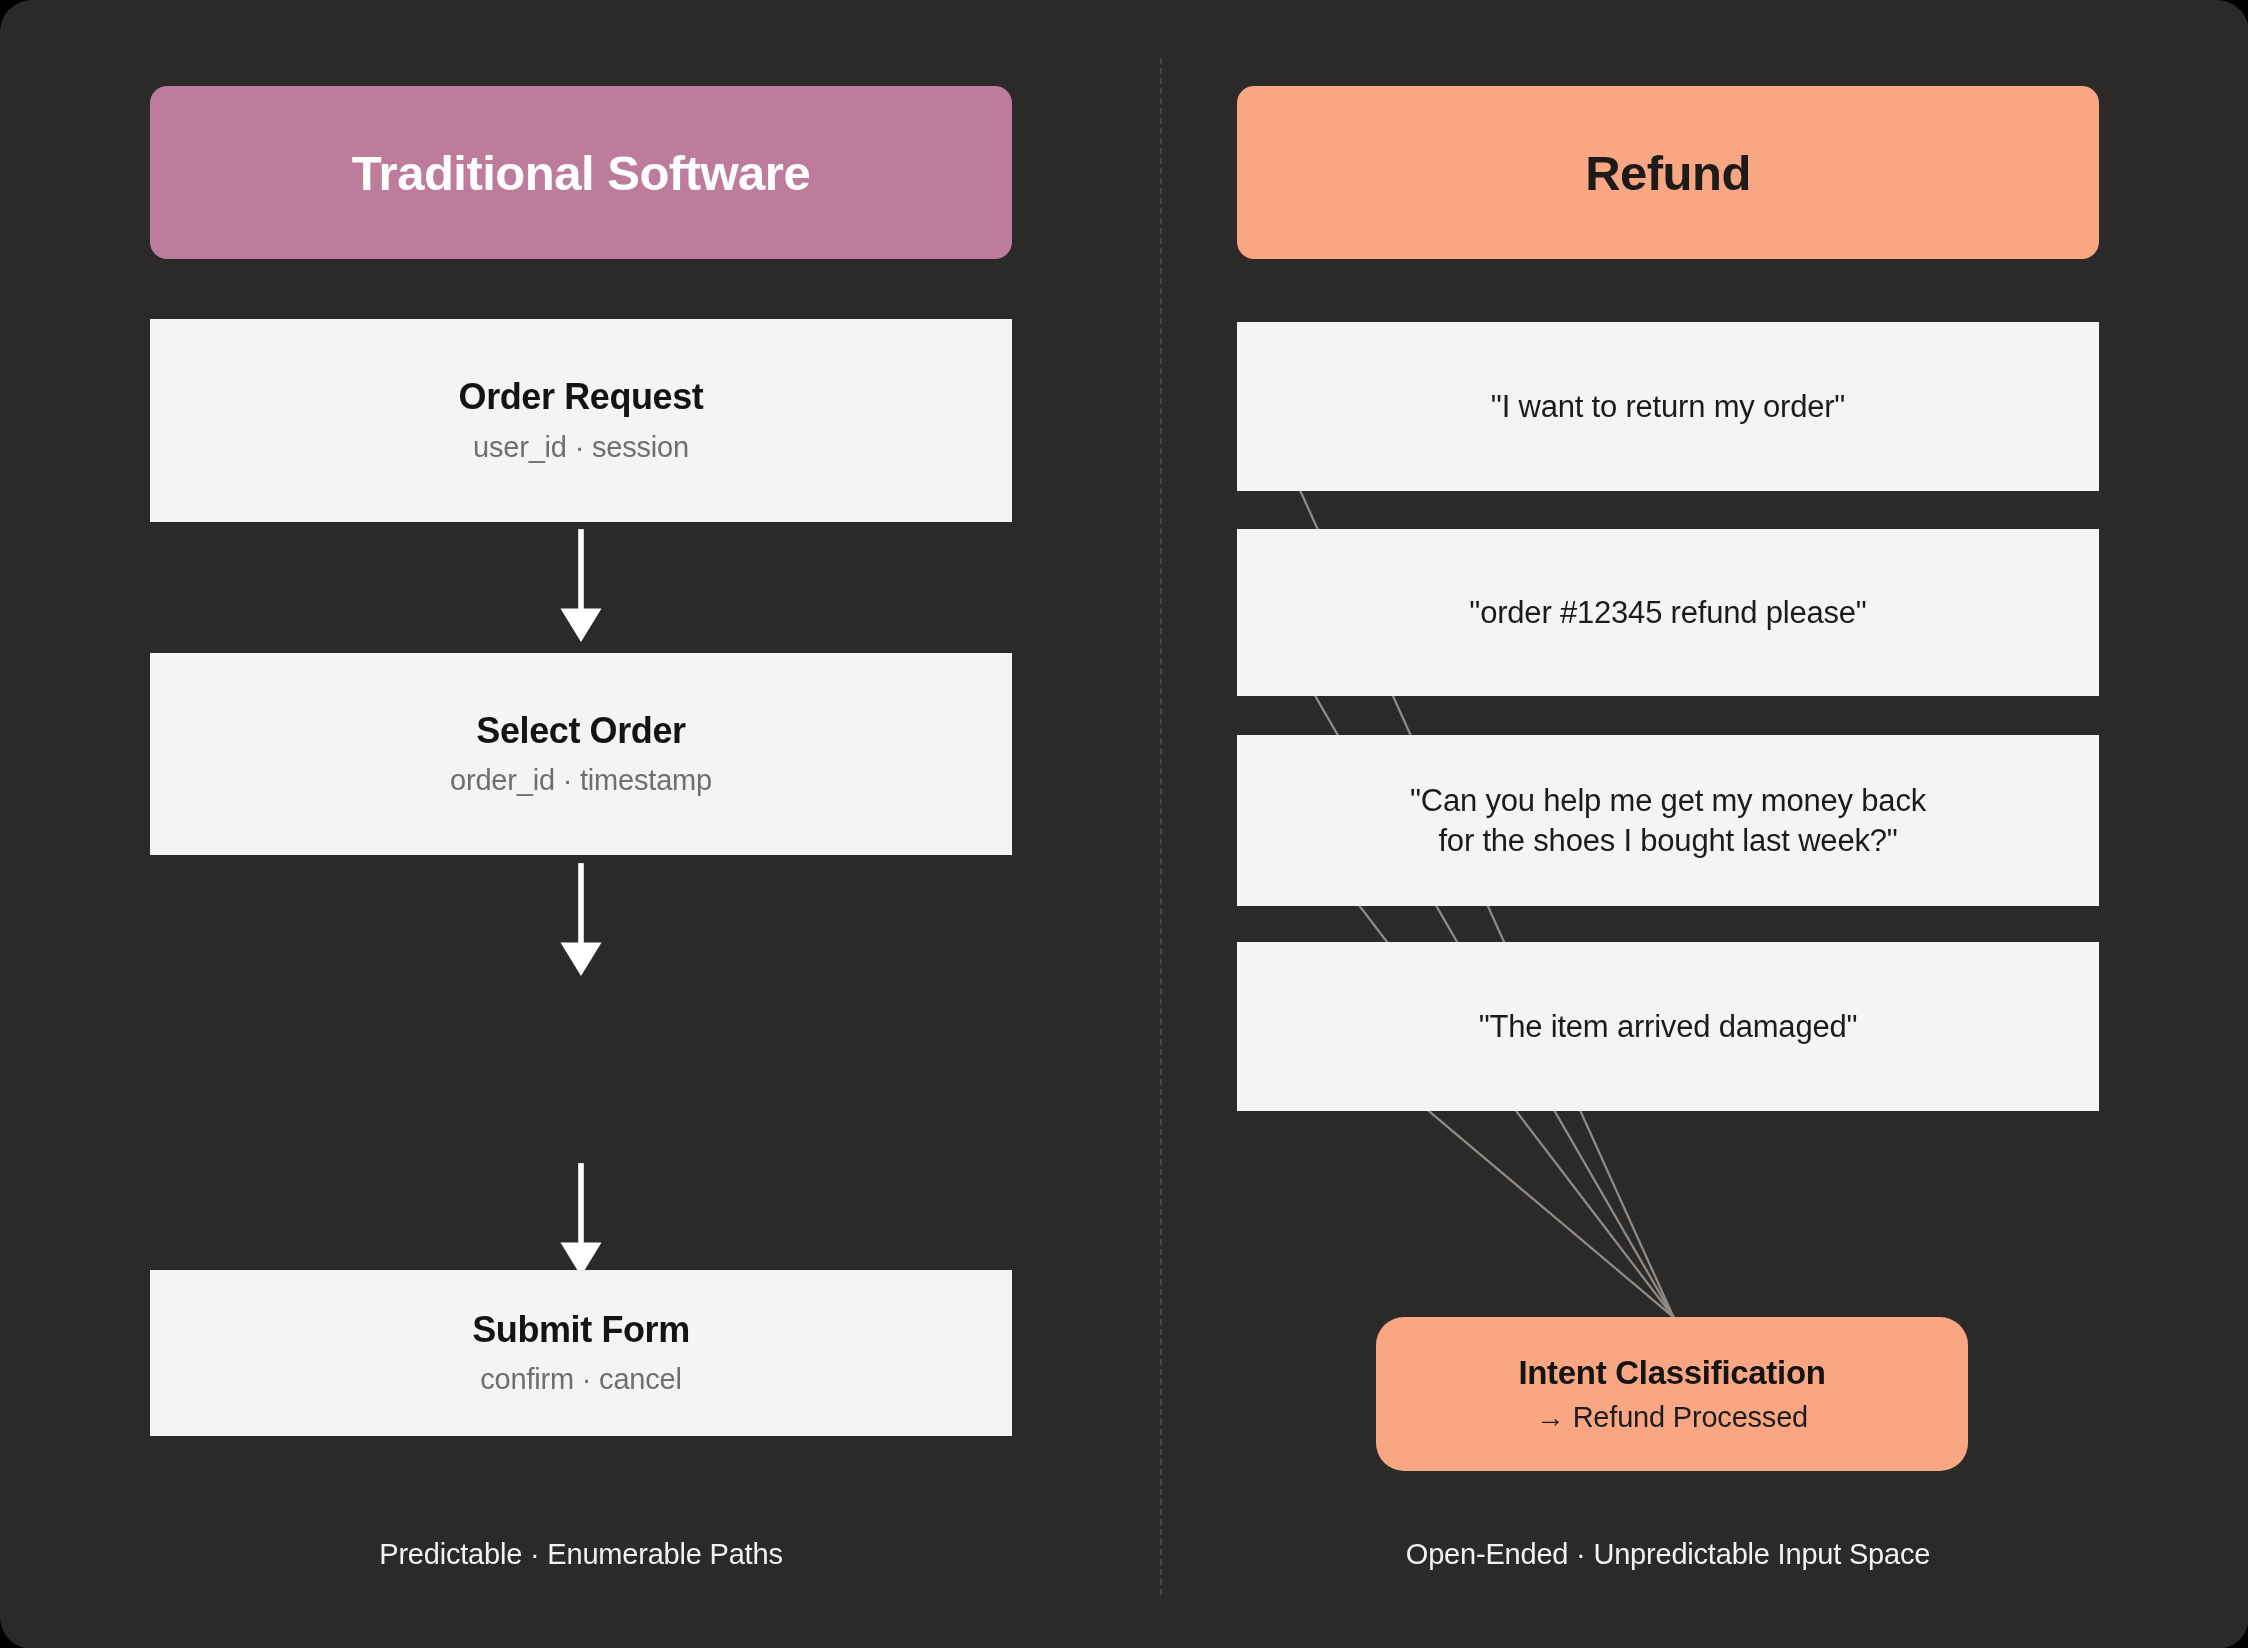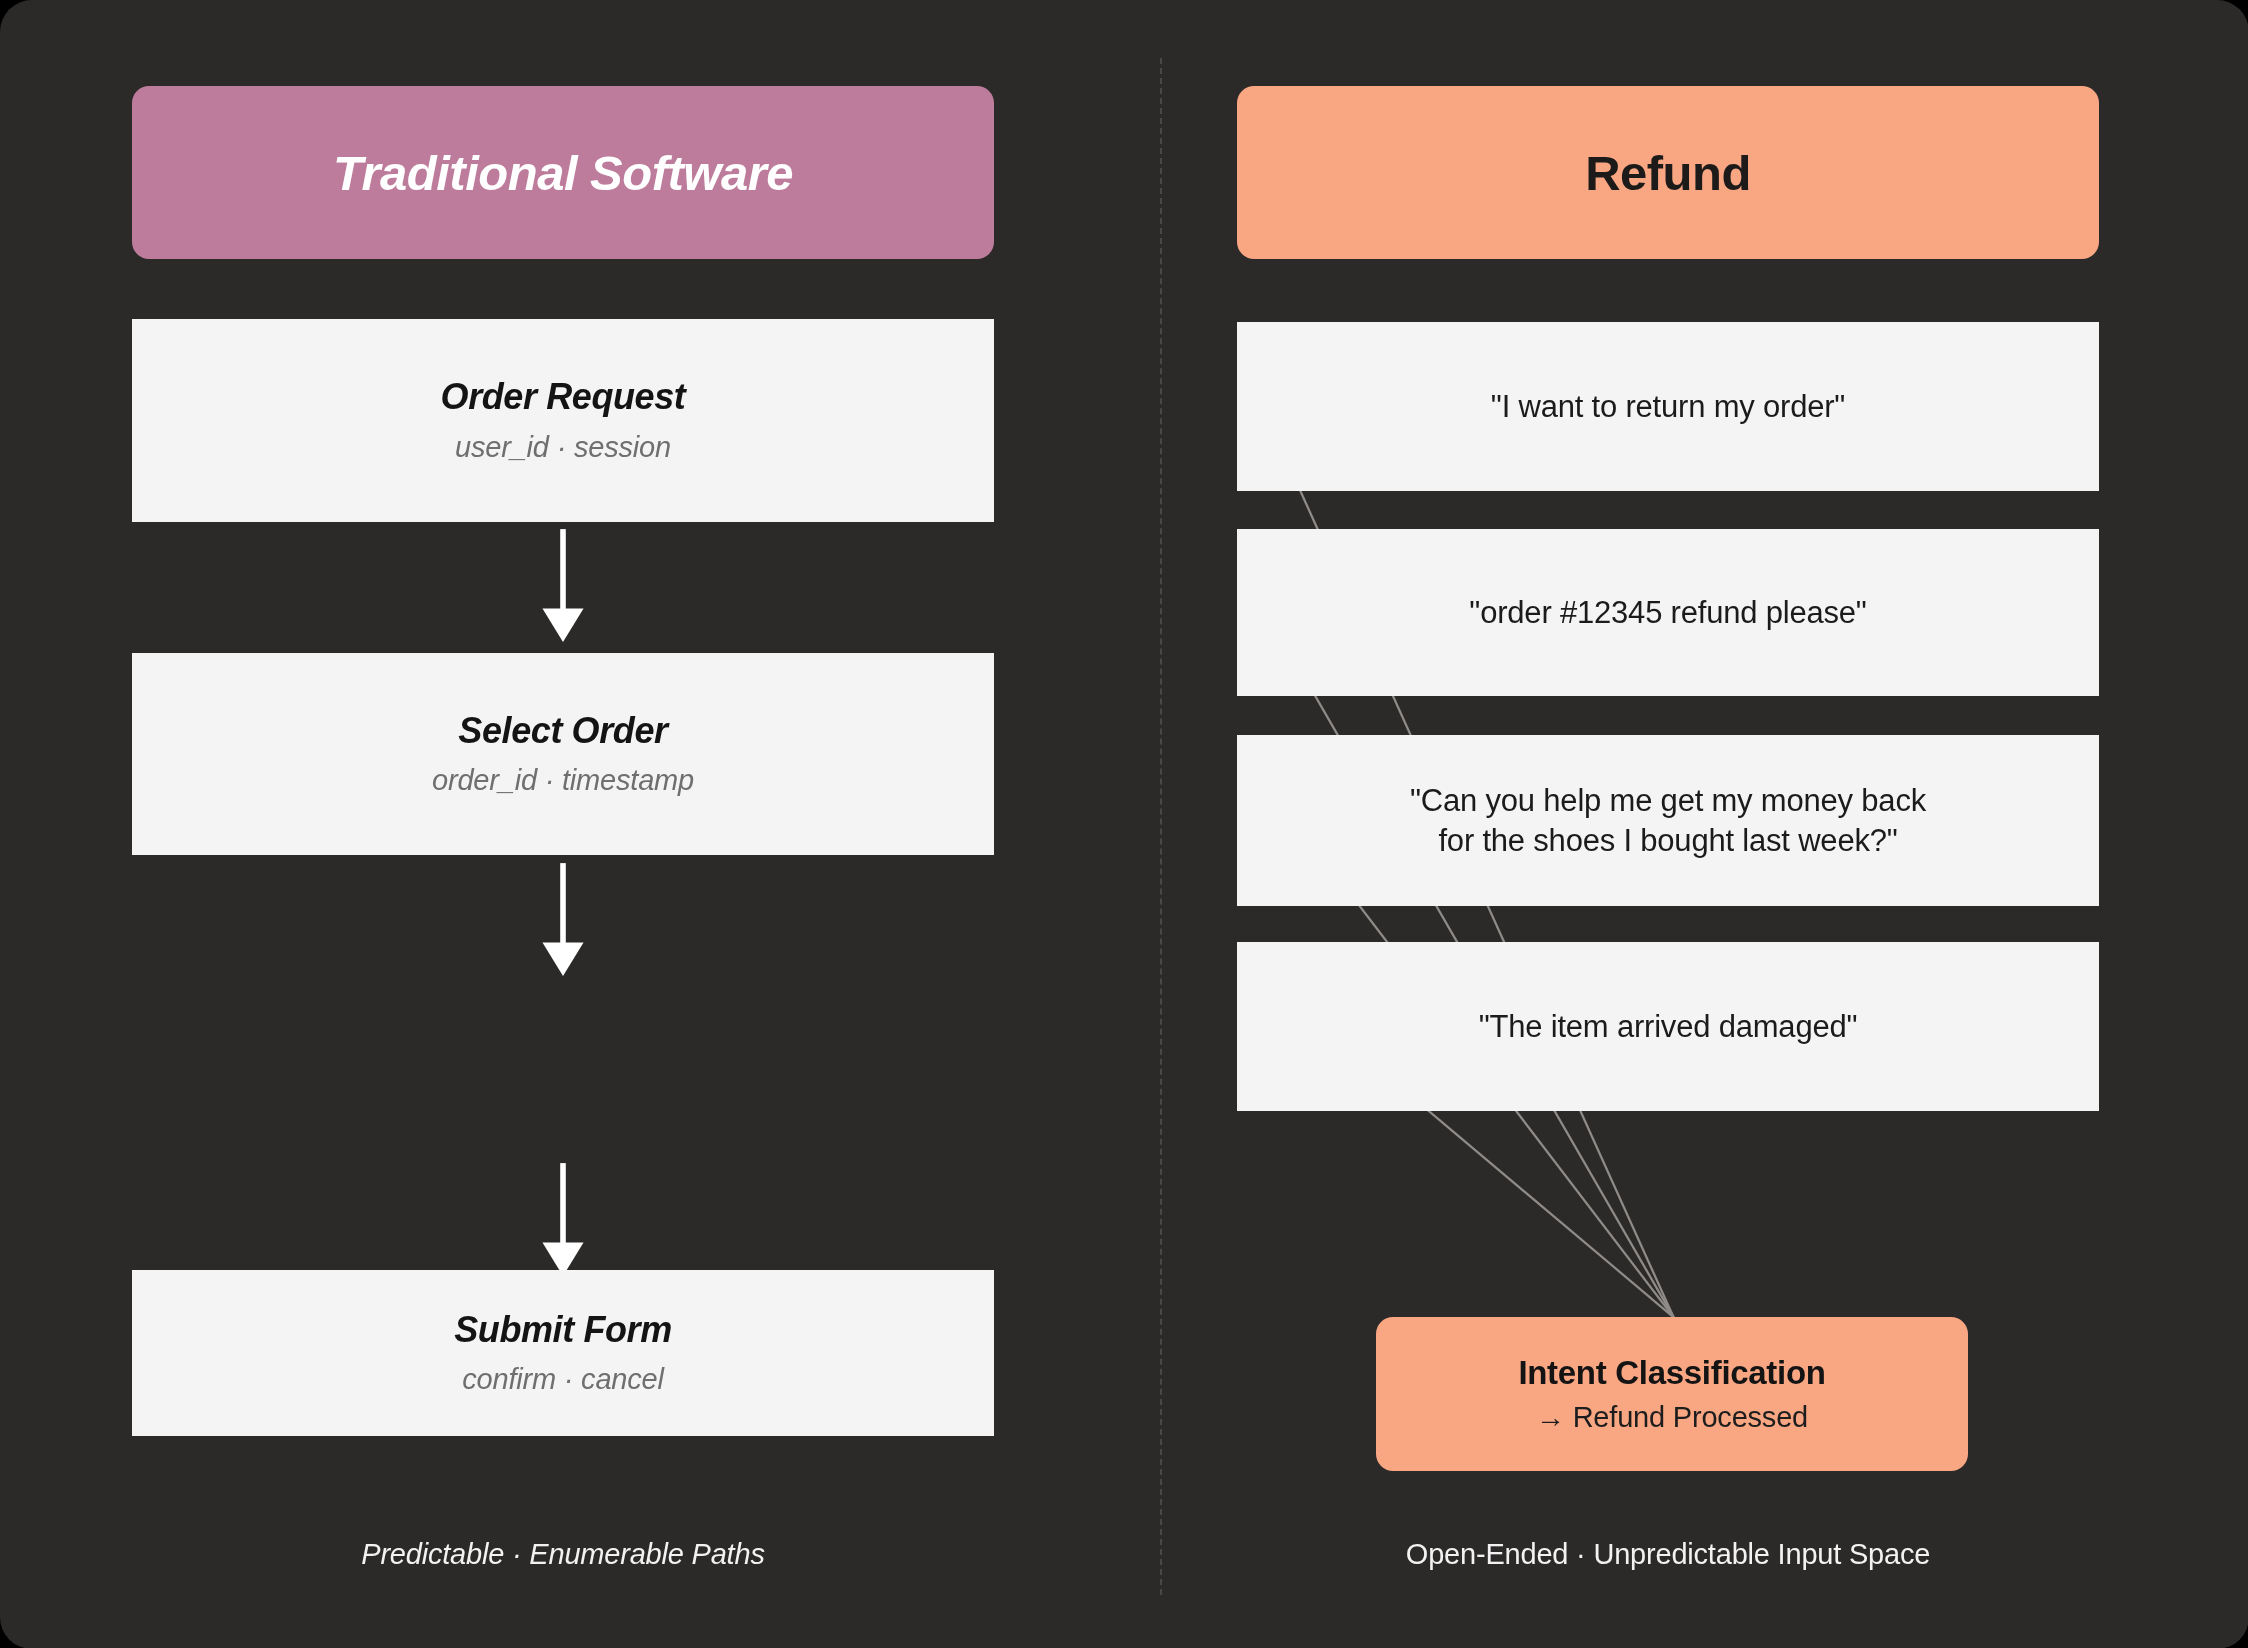--- a/index.html
+++ b/index.html
@@ -37,7 +37,7 @@
     top: 0;
     height: 1649px;
   }
-  .col-left  { left: 132px;  width: 862px; font-style: italic; }
+  .col-left  { left: 150px;  width: 862px; }
   .col-right { left: 1237px; width: 862px; }
 
   .header-pill {

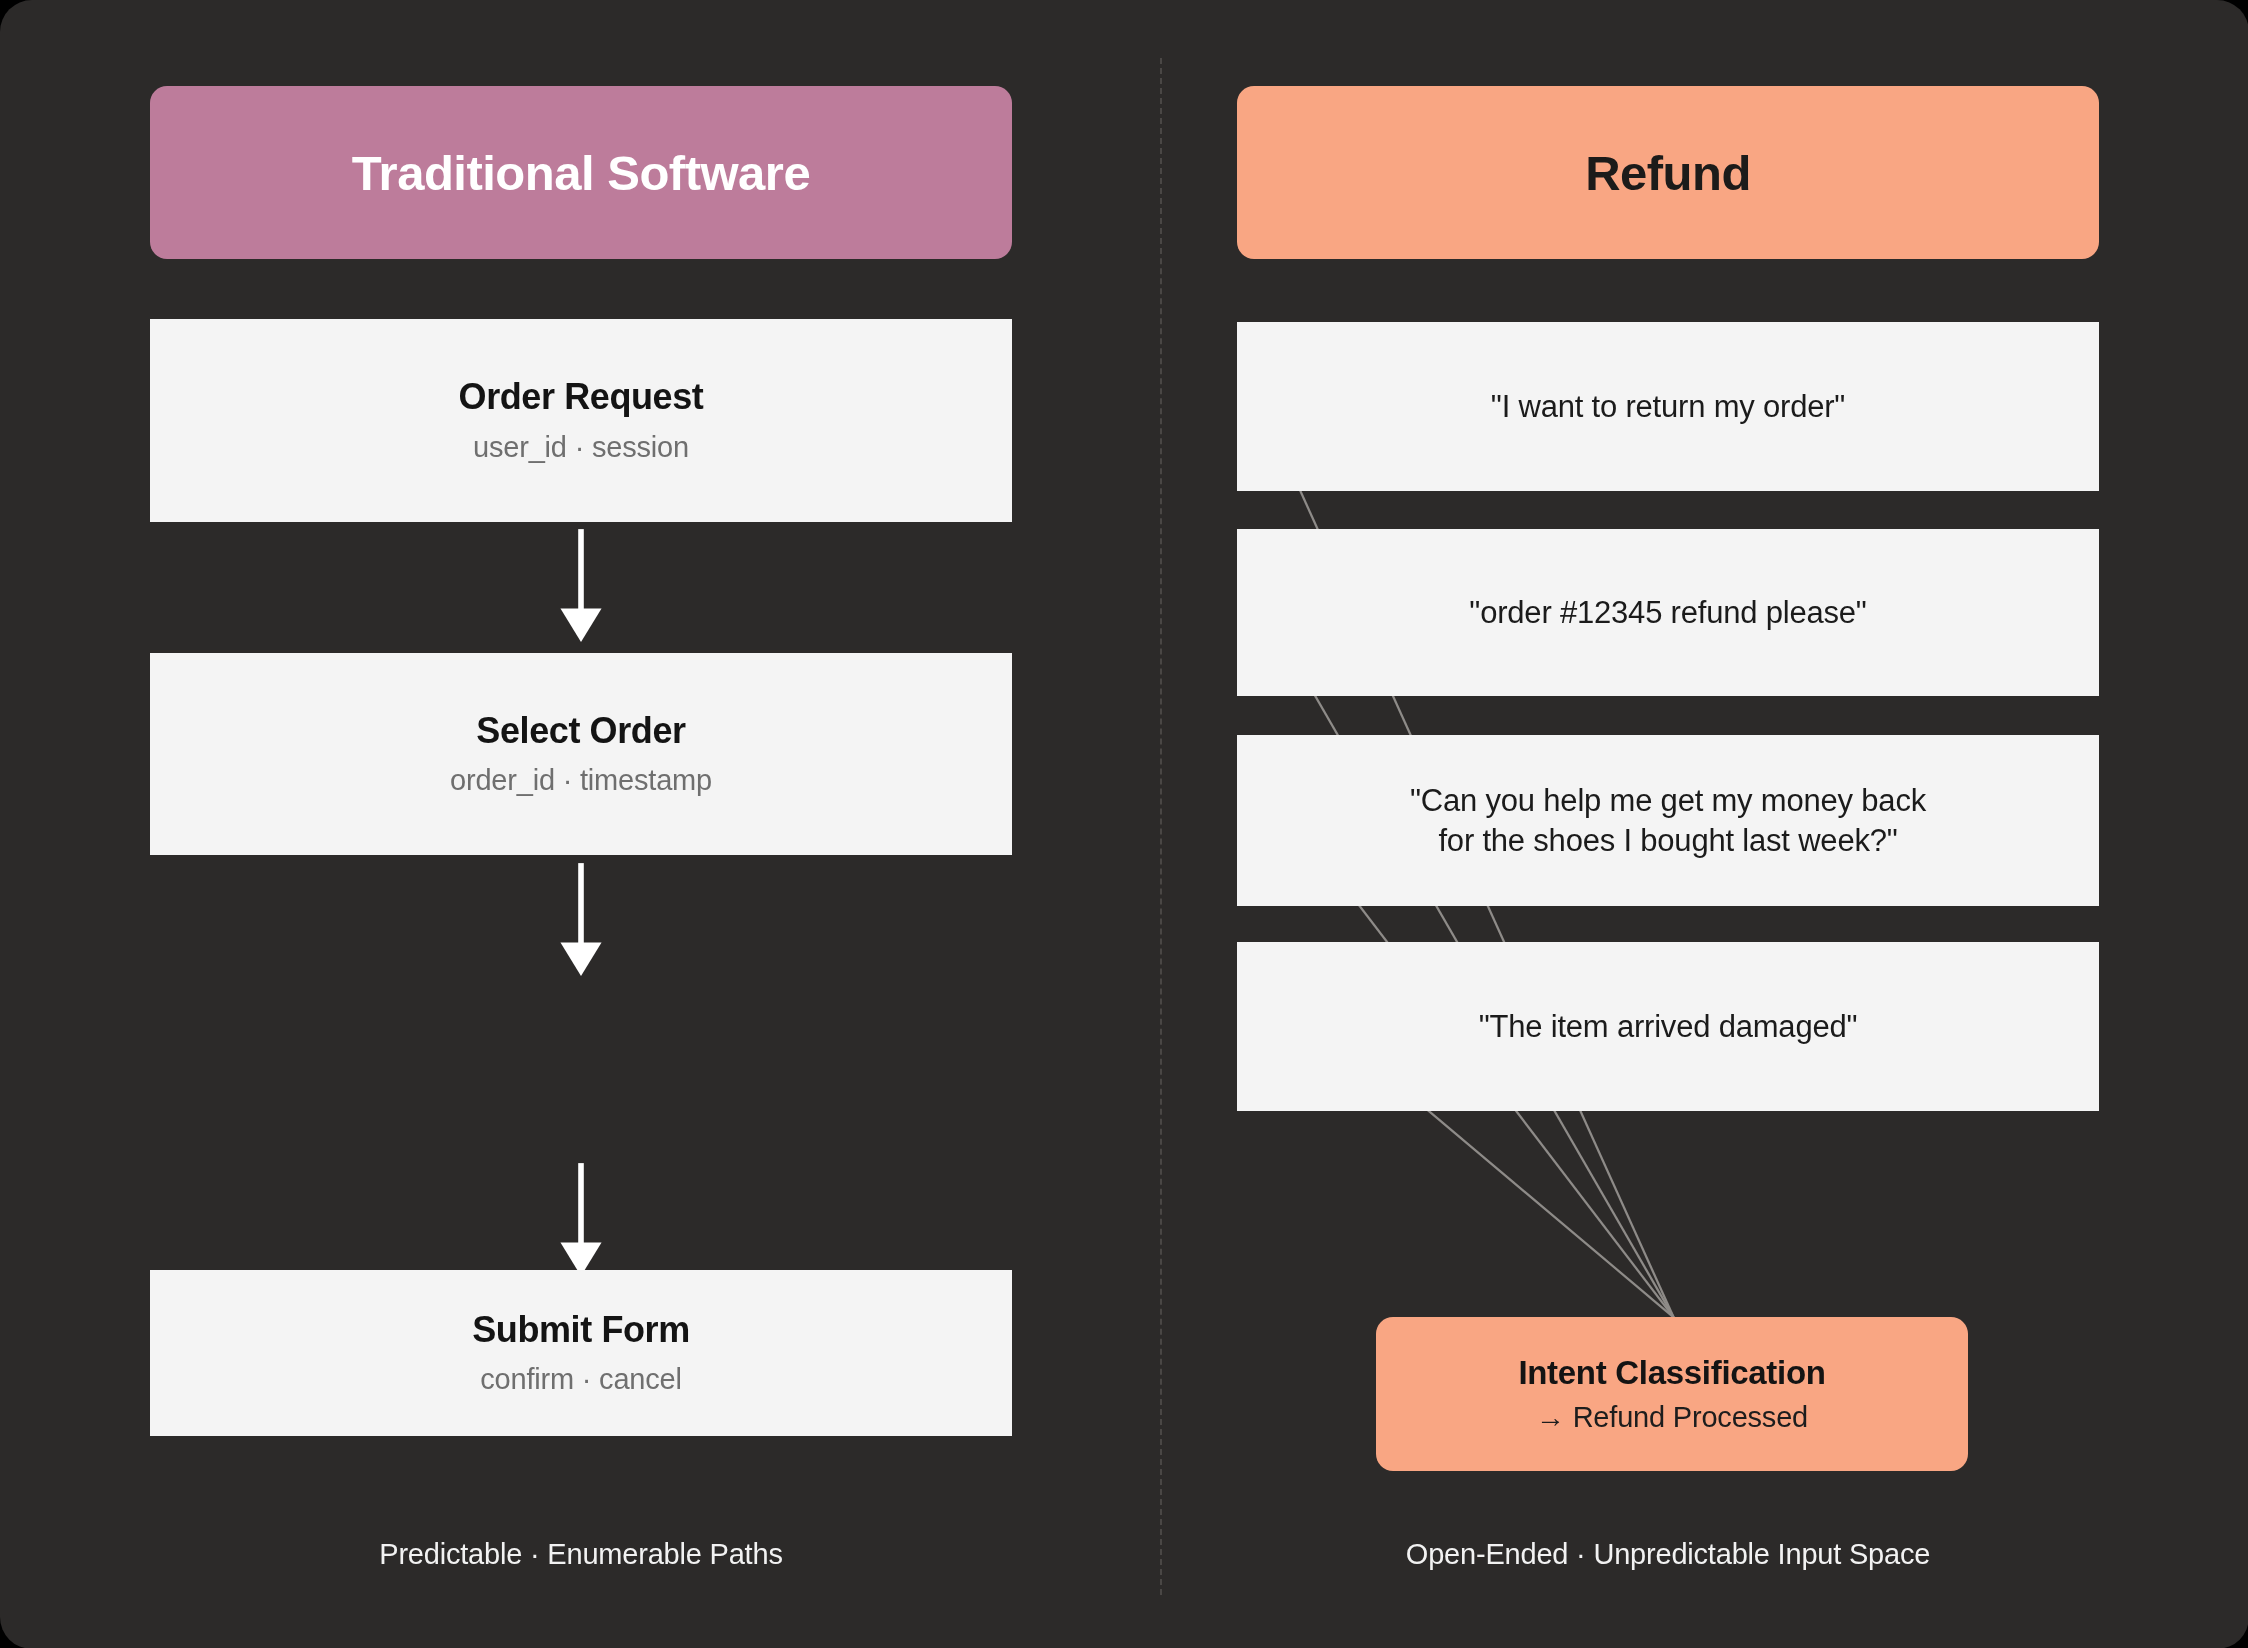--- a/index.html
+++ b/index.html
@@ -126,7 +126,7 @@
     width: 592px;
     height: 154px;
     background: #f9a683;
-    border-radius: 17px;
+    border-radius: 28px;
     display: flex;
     flex-direction: column;
     align-items: center;

